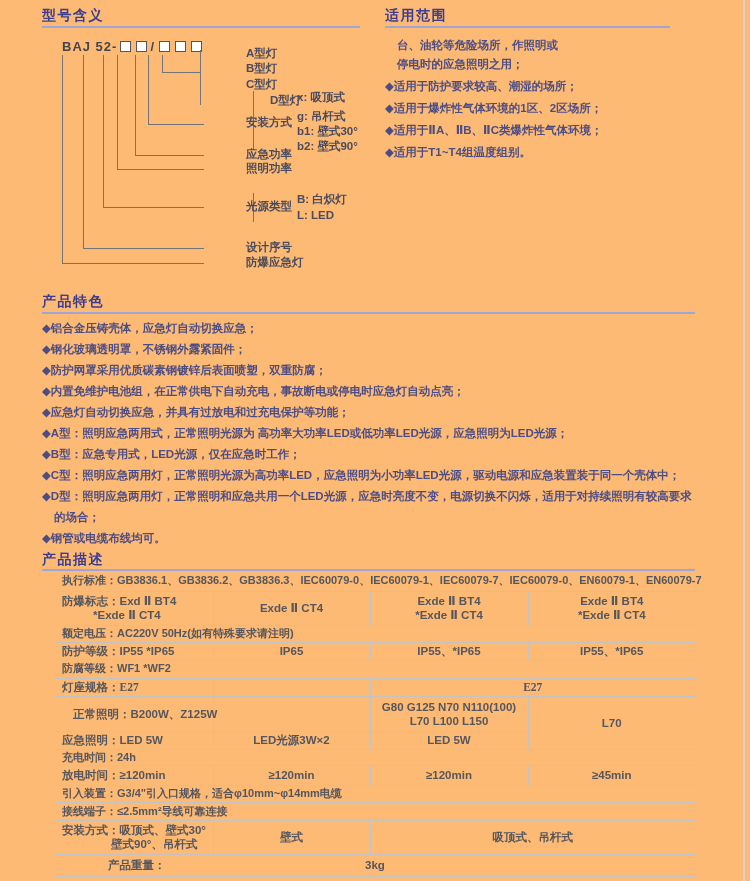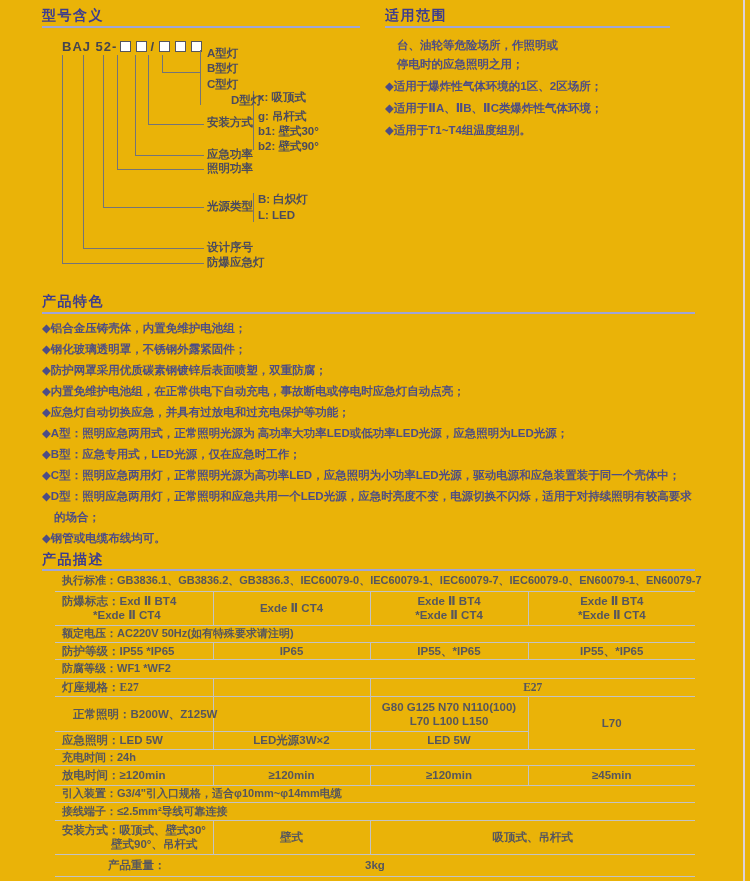--- a/index.html
+++ b/index.html
@@ -3,7 +3,7 @@
 <meta charset="utf-8">
 <style>
   html,body{margin:0;padding:0;background:#fff;}
-  #page{position:relative;width:750px;height:881px;background:#eab308;overflow:hidden;
+  #page{position:relative;width:750px;height:881px;background:#fdba74;overflow:hidden;
         font-family:"Liberation Sans","DejaVu Sans",sans-serif;font-weight:bold;color:#50505c;}
   .sec-title{position:absolute;font-size:14px;letter-spacing:1.5px;color:#3d3d8f;}
   .sec-rule{position:absolute;height:2px;background:#a0a5d6;}

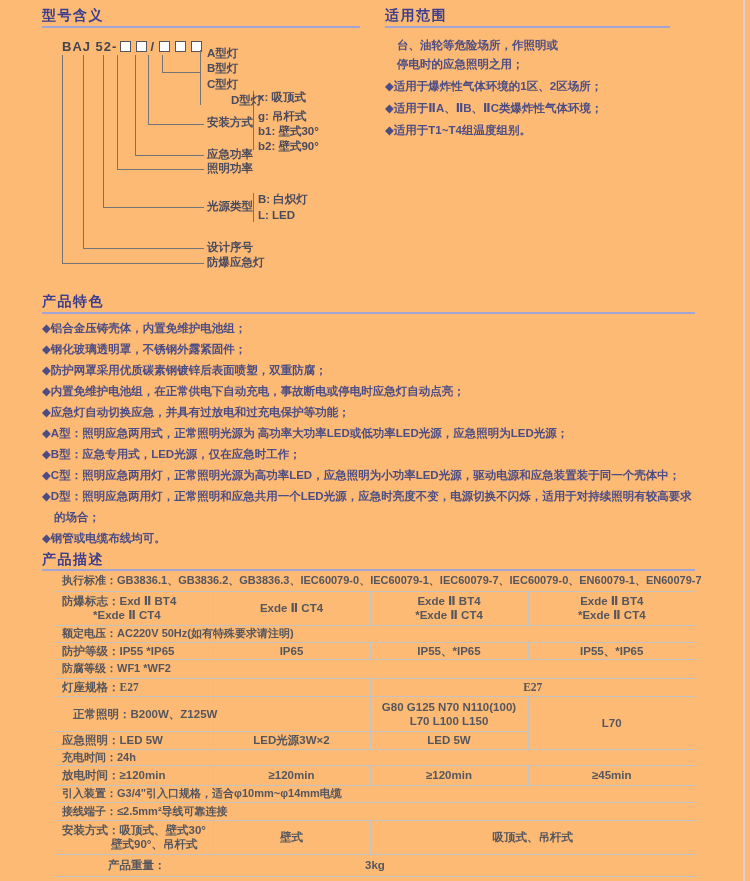--- a/index.html
+++ b/index.html
@@ -17,7 +17,7 @@
   .vl,.hl,.brk{position:absolute;background:#747478;}
   .vl,.brk{width:1px;}
   .hl{height:1px;}
-  .dlab{position:absolute;white-space:nowrap;line-height:13px;}
+  .dlab{position:absolute;white-space:nowrap;line-height:13px;margin-left:39px;}
 
   
   .bullets{position:absolute;font-size:11.5px;color:#4d4d85;}

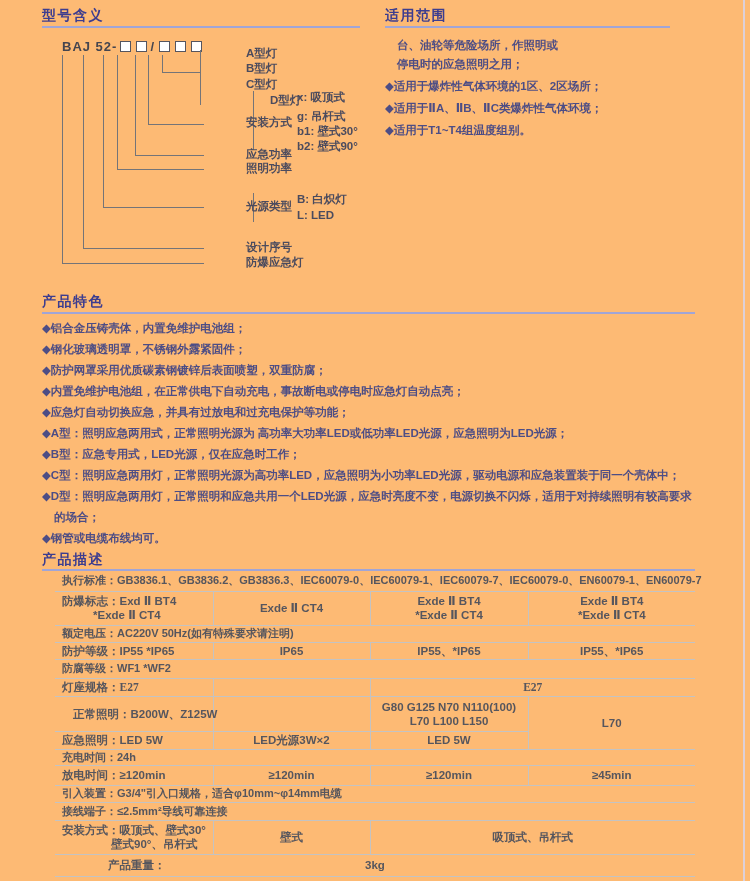--- a/index.html
+++ b/index.html
@@ -113,6 +113,7 @@
   <div id="scope-list" class="bullets" style="left:385px;top:36px;width:345px;">
       <div class="bl cont">台、油轮等危险场所，作照明或</div>
       <div class="bl cont">停电时的应急照明之用；</div>
+      <div class="bl">◆适用于防护要求较高、潮湿的场所；</div>
       <div class="bl">◆适用于爆炸性气体环境的1区、2区场所；</div>
       <div class="bl">◆适用于ⅡA、ⅡB、ⅡC类爆炸性气体环境；</div>
       <div class="bl">◆适用于T1~T4组温度组别。</div>

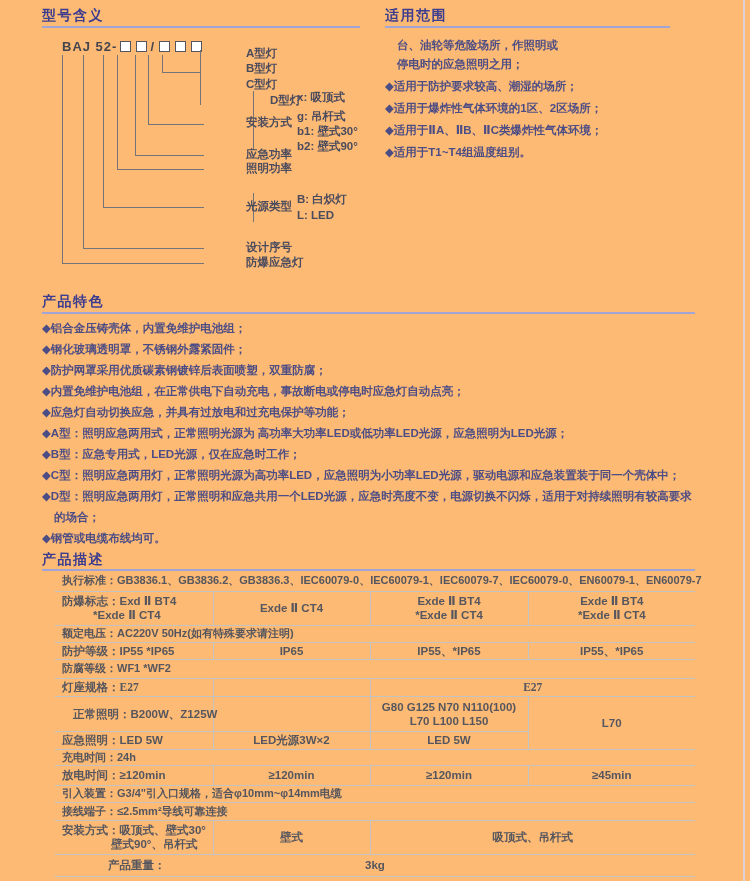--- a/index.html
+++ b/index.html
@@ -120,7 +120,7 @@
     </div>
 
   <div id="features-list" class="bullets" style="left:42px;top:318px;width:680px;">
-      <div class="bl">◆铝合金压铸壳体，内置免维护电池组；</div>
+      <div class="bl">◆铝合金压铸壳体，应急灯自动切换应急；</div>
       <div class="bl">◆钢化玻璃透明罩，不锈钢外露紧固件；</div>
       <div class="bl">◆防护网罩采用优质碳素钢镀锌后表面喷塑，双重防腐；</div>
       <div class="bl">◆内置免维护电池组，在正常供电下自动充电，事故断电或停电时应急灯自动点亮；</div>

